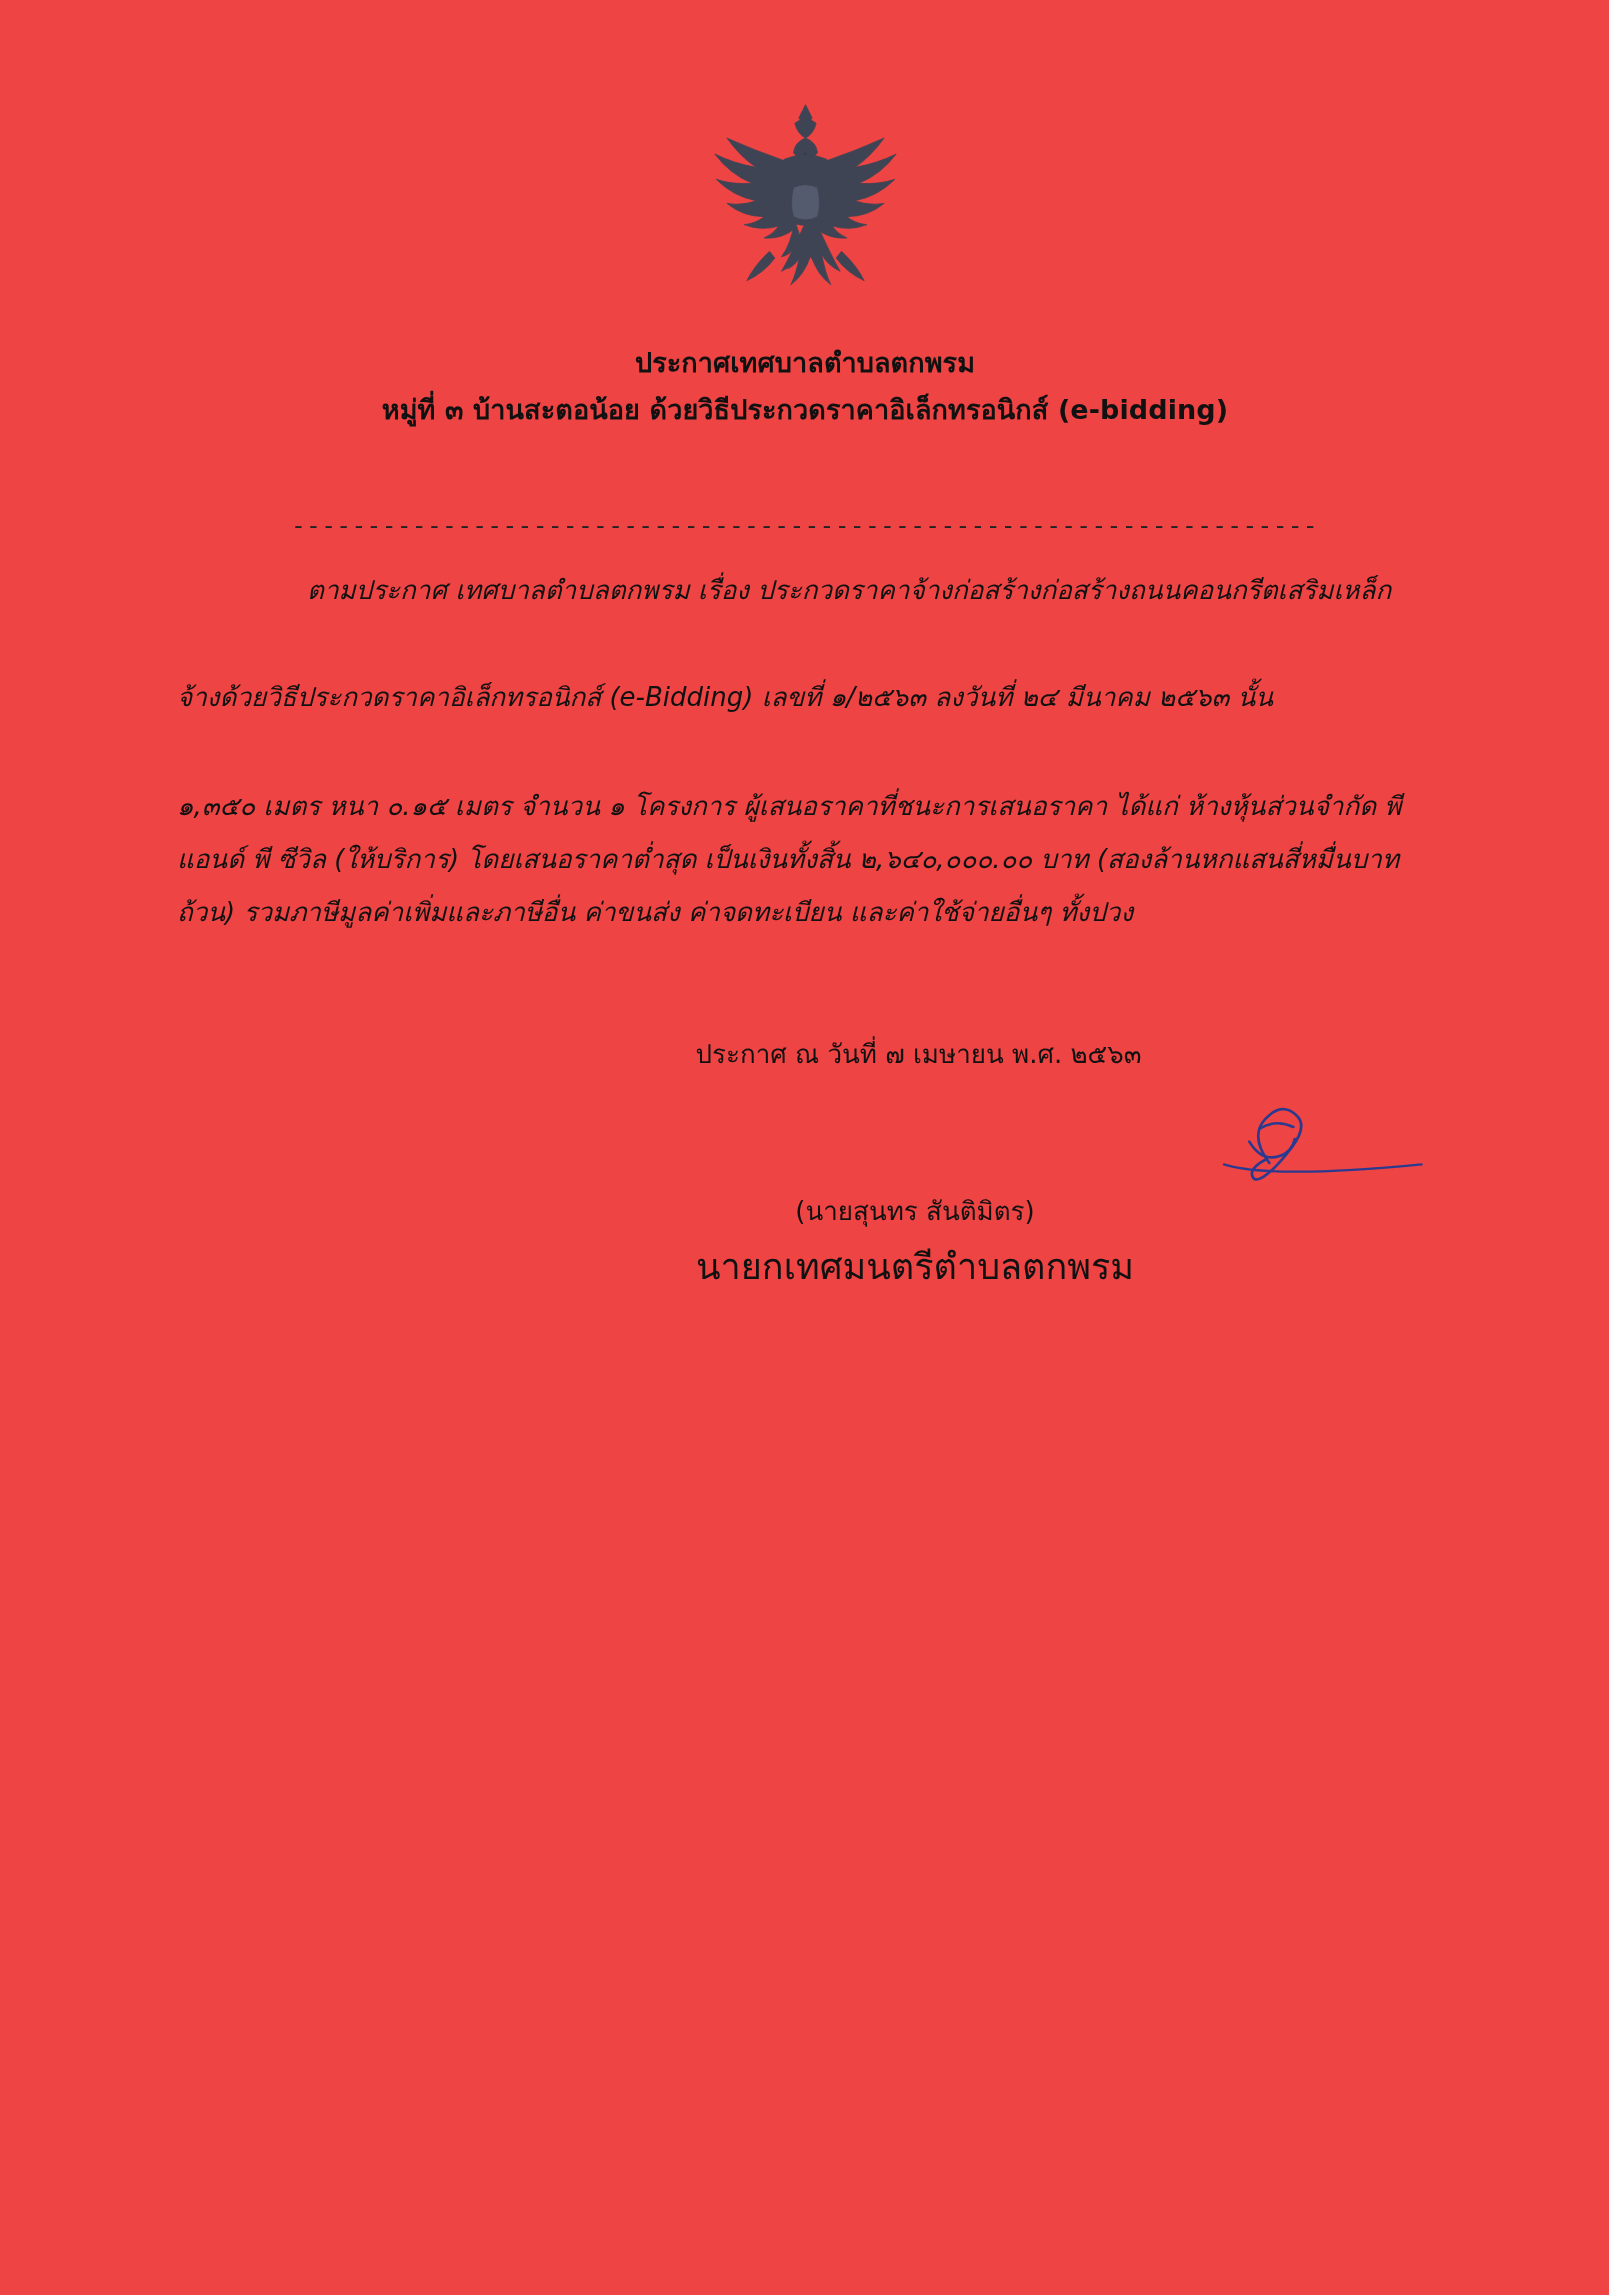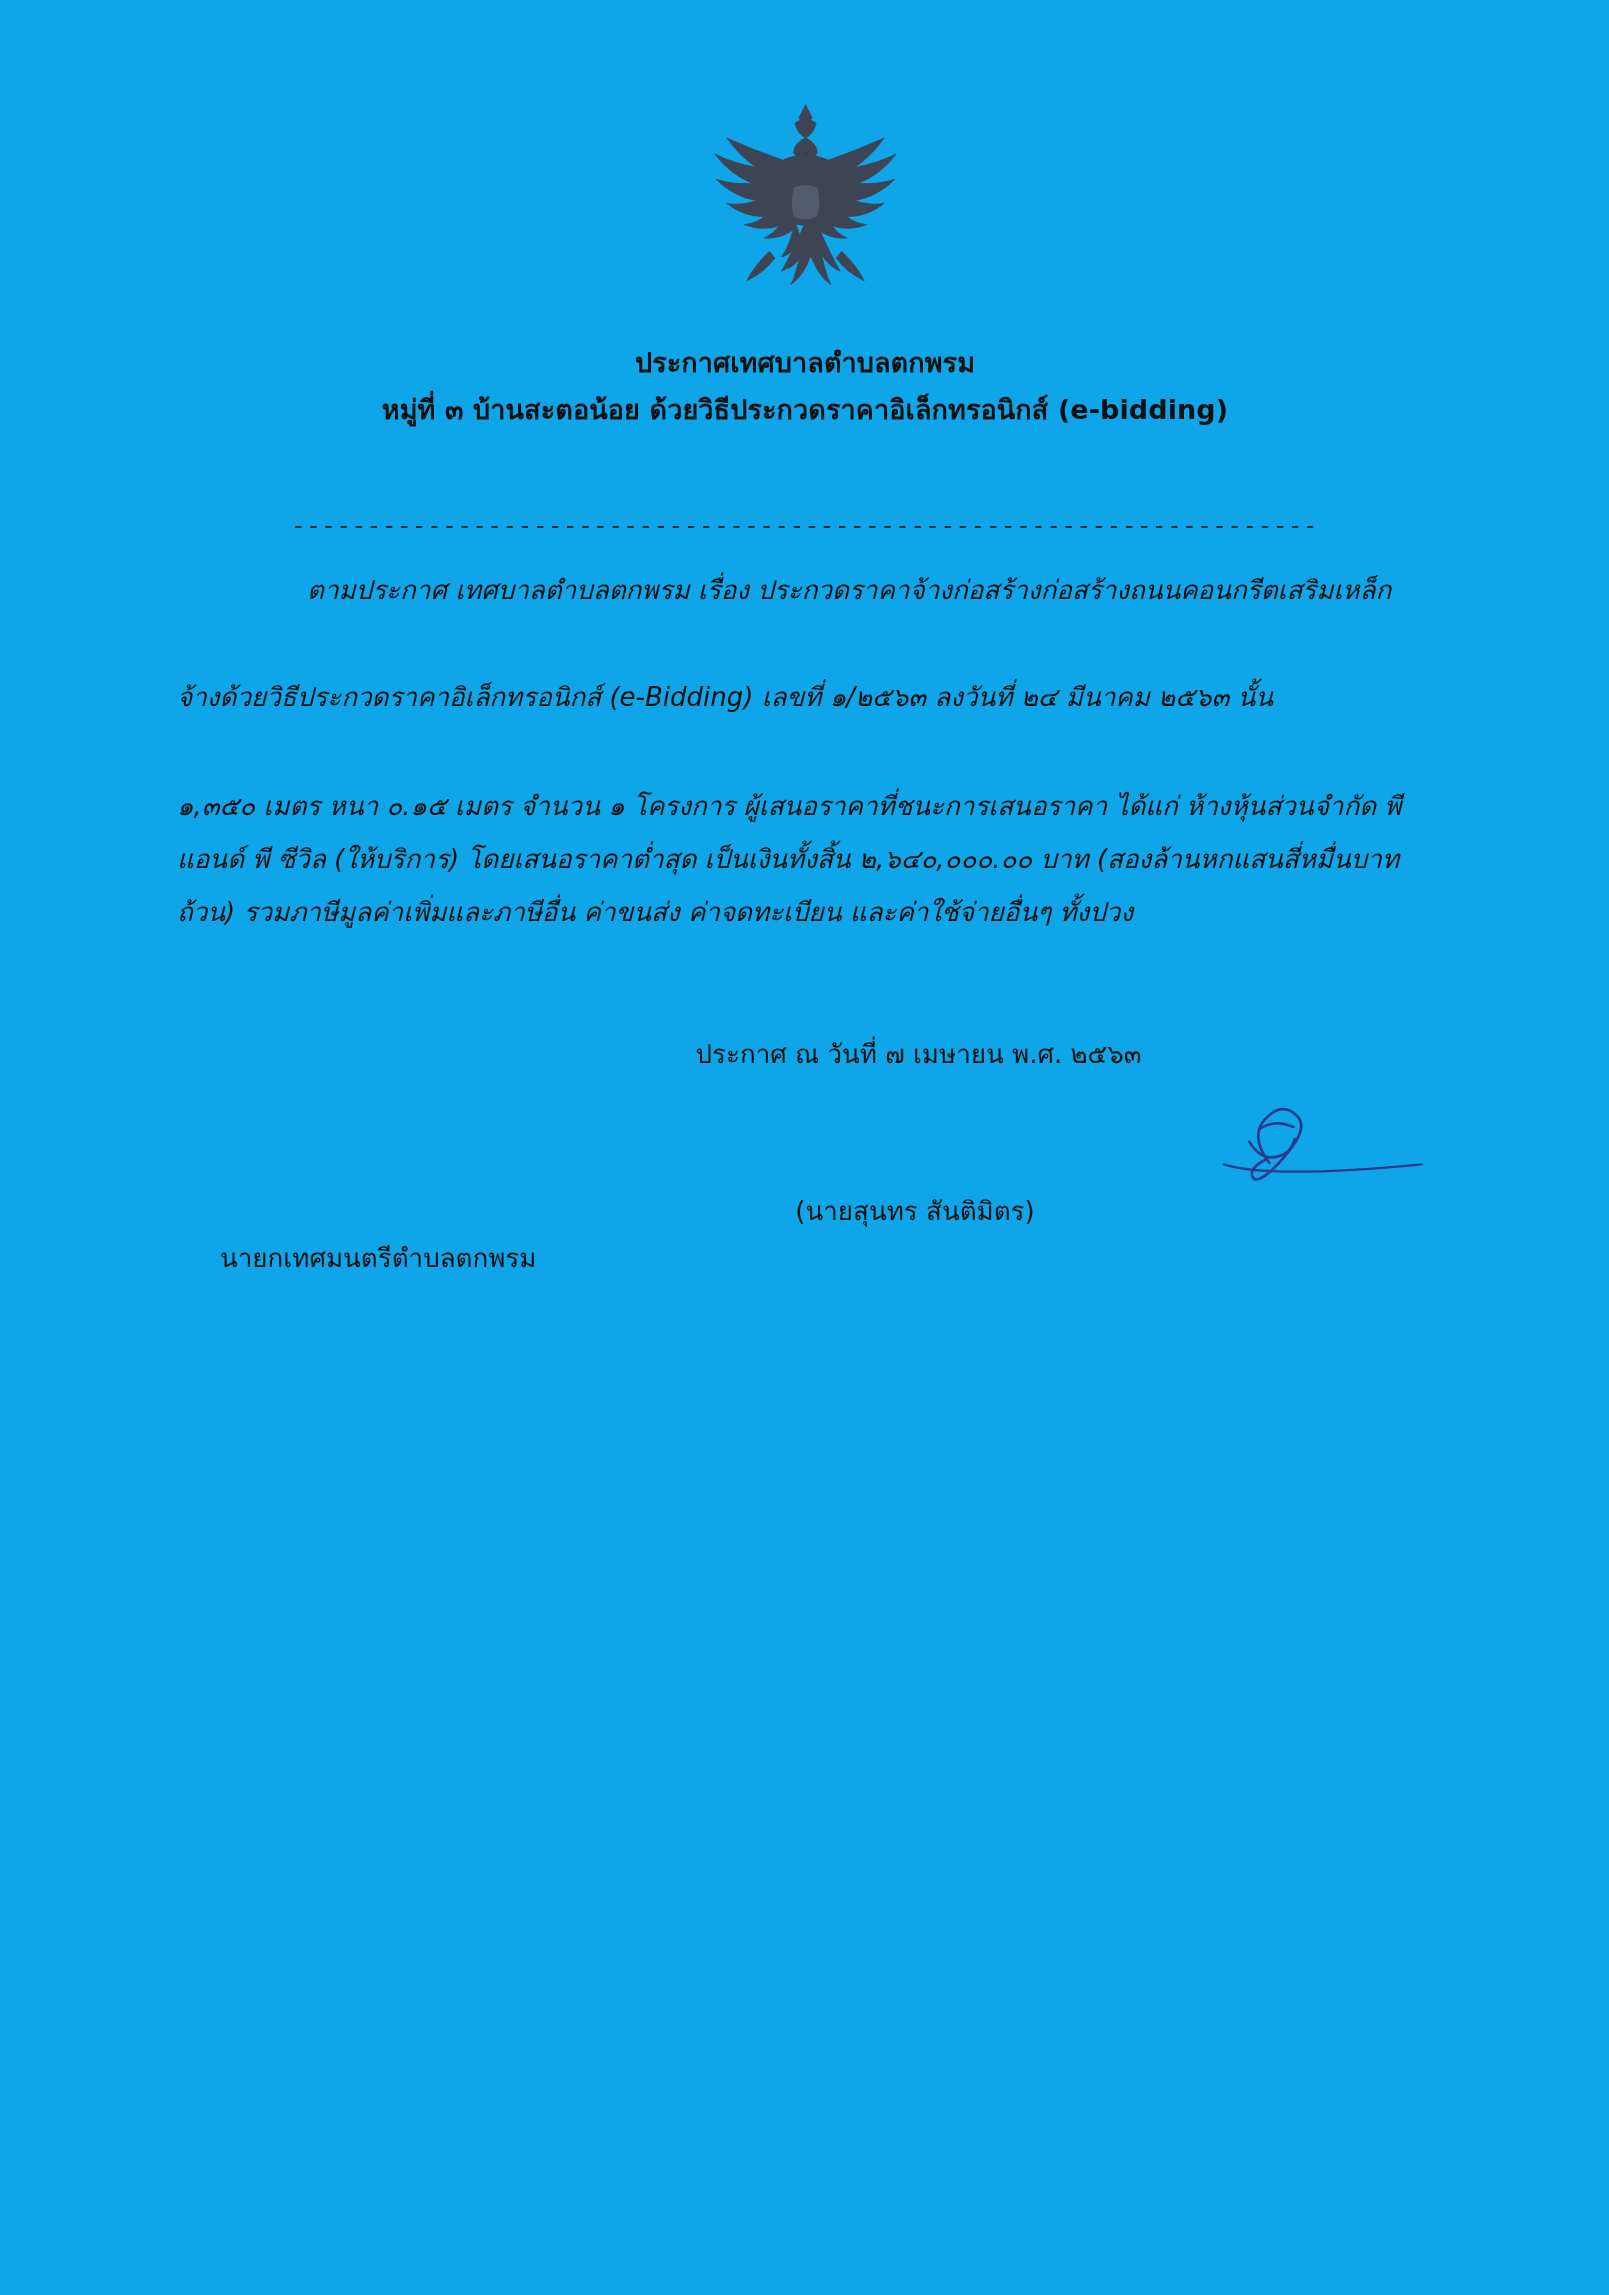--- a/index.html
+++ b/index.html
@@ -19,7 +19,7 @@
     position: relative;
     width: 1610px;
     height: 2295px;
-    background: #0ea5e9;
+    background: #ef4444;
     box-sizing: border-box;
     padding: 15px;
   }

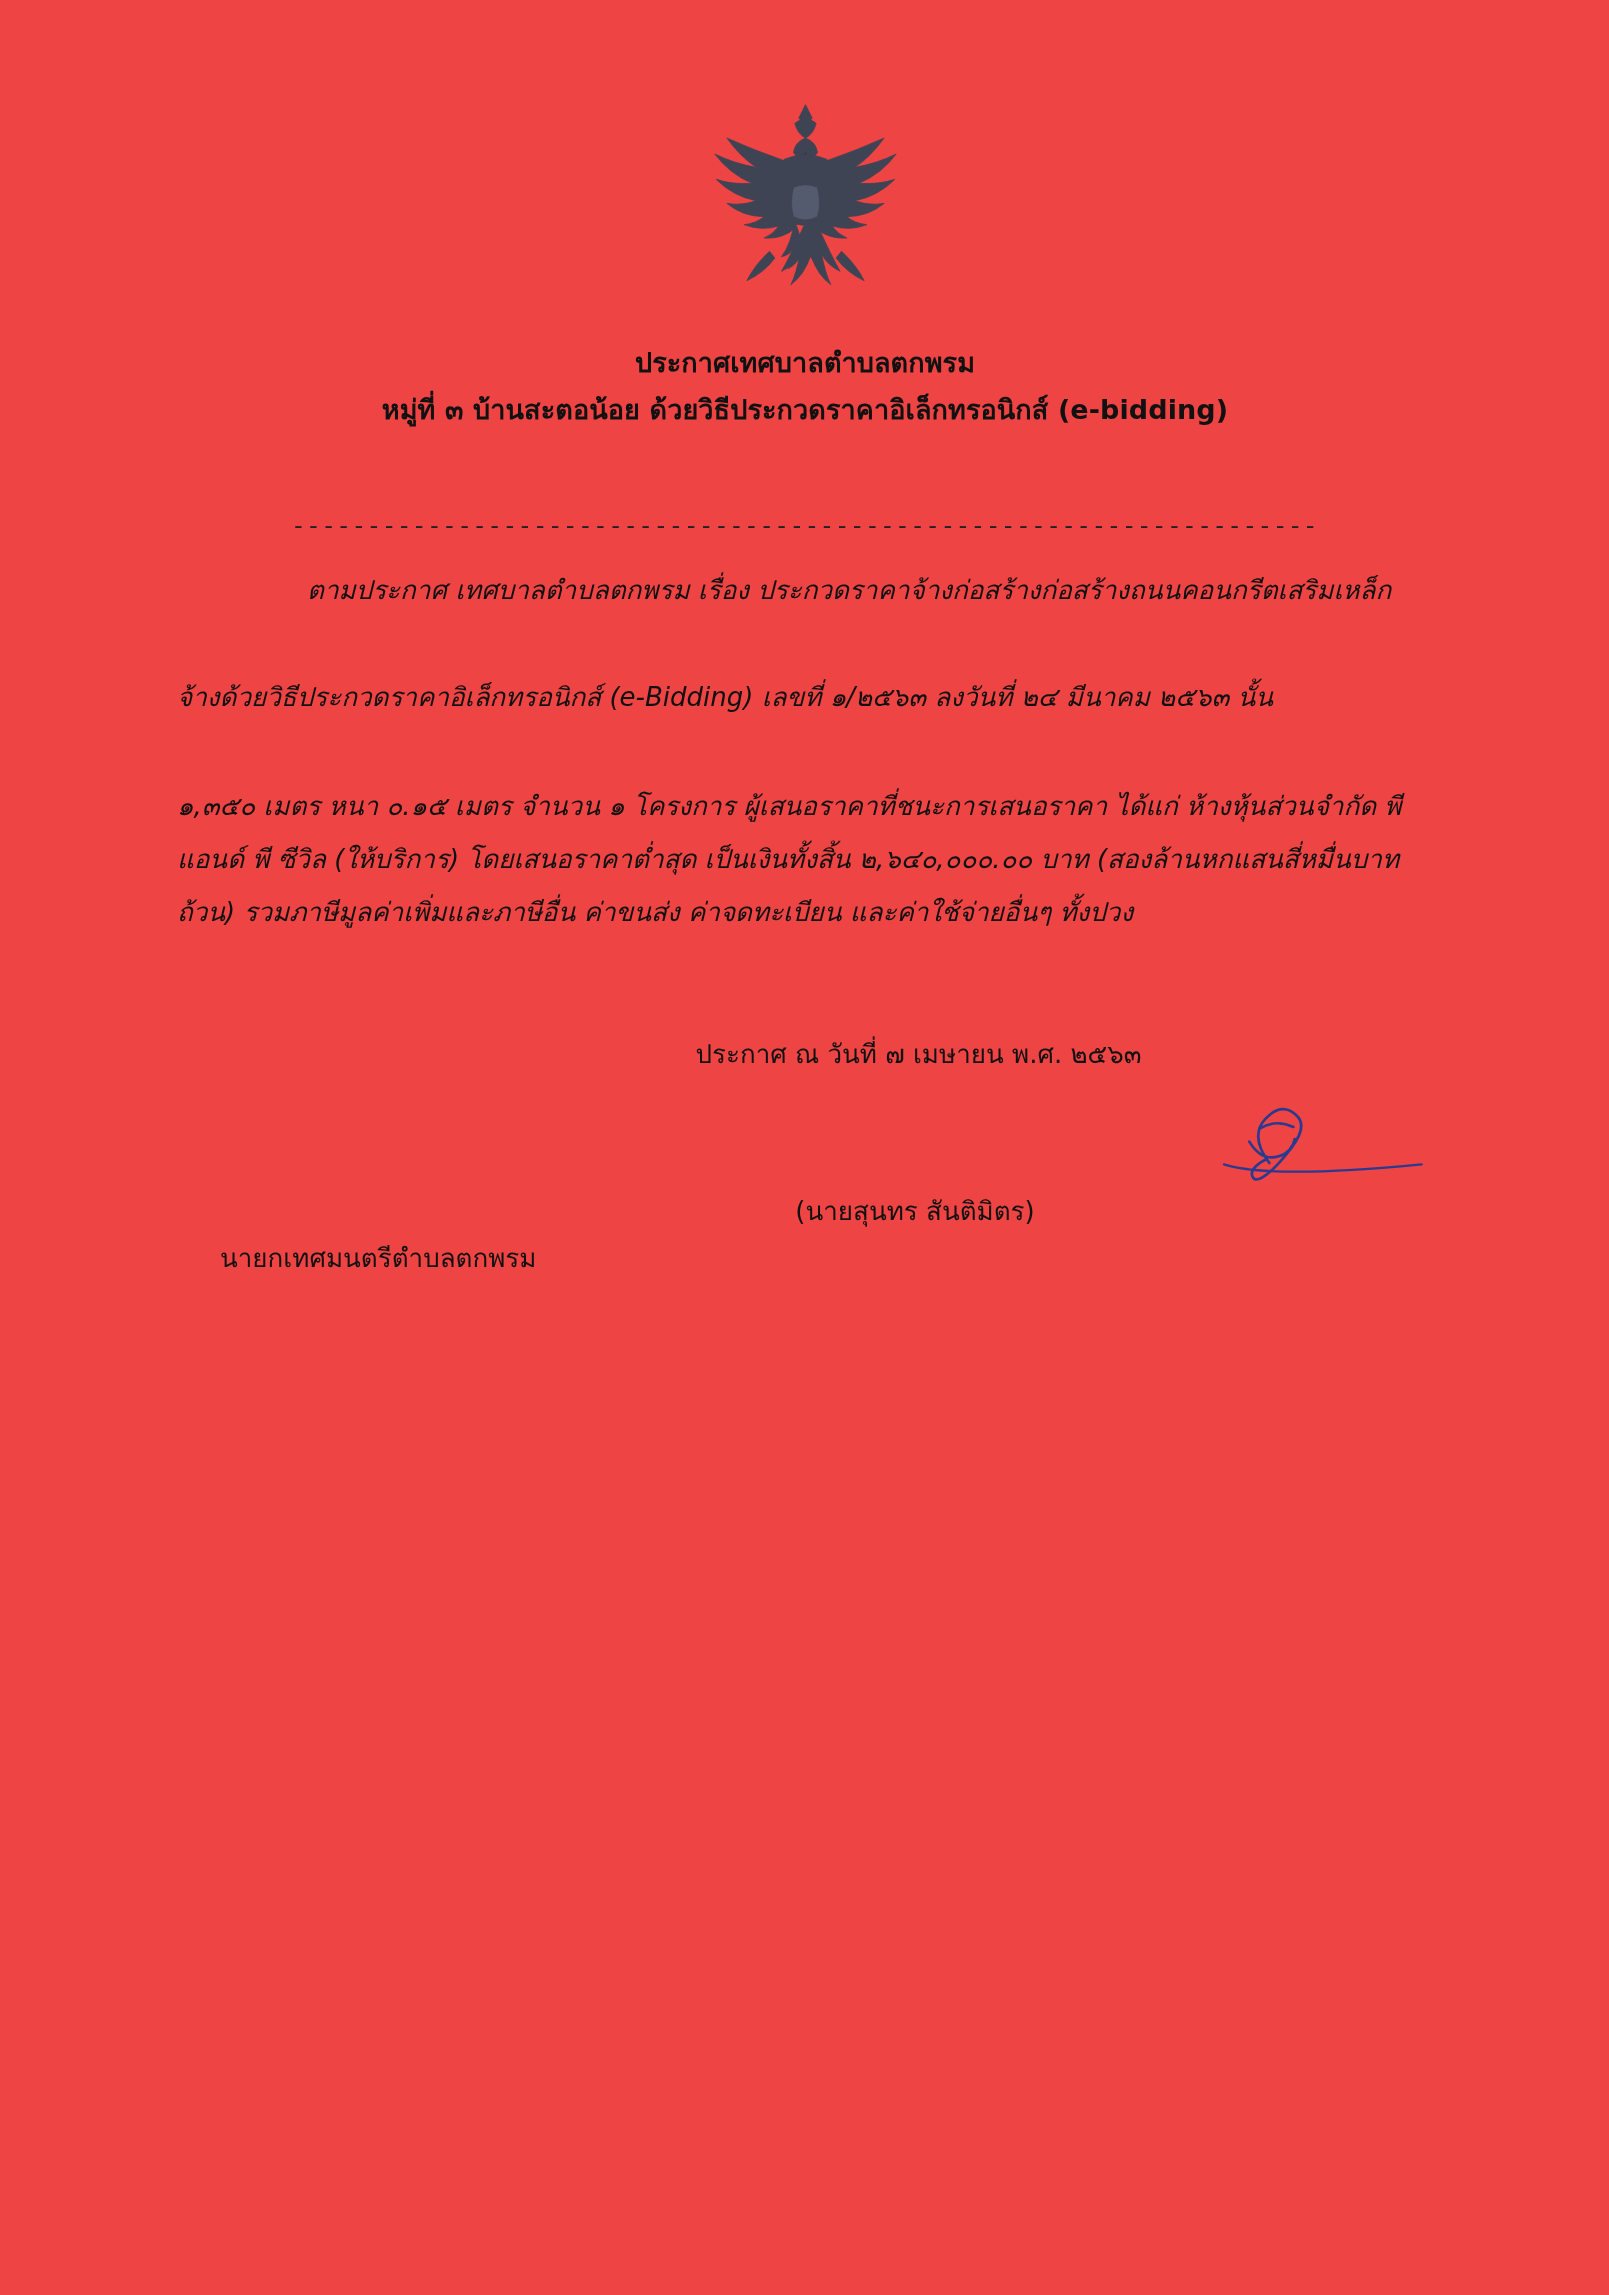--- a/index.html
+++ b/index.html
@@ -113,8 +113,8 @@
     padding-left: 220px;
   }
   .signer-title {
-    text-align: left;
-    font-size: 26px;
+    text-align: center;
+    font-size: 36px;
     line-height: 1.8;
     color: #111;
     padding-left: 220px;

